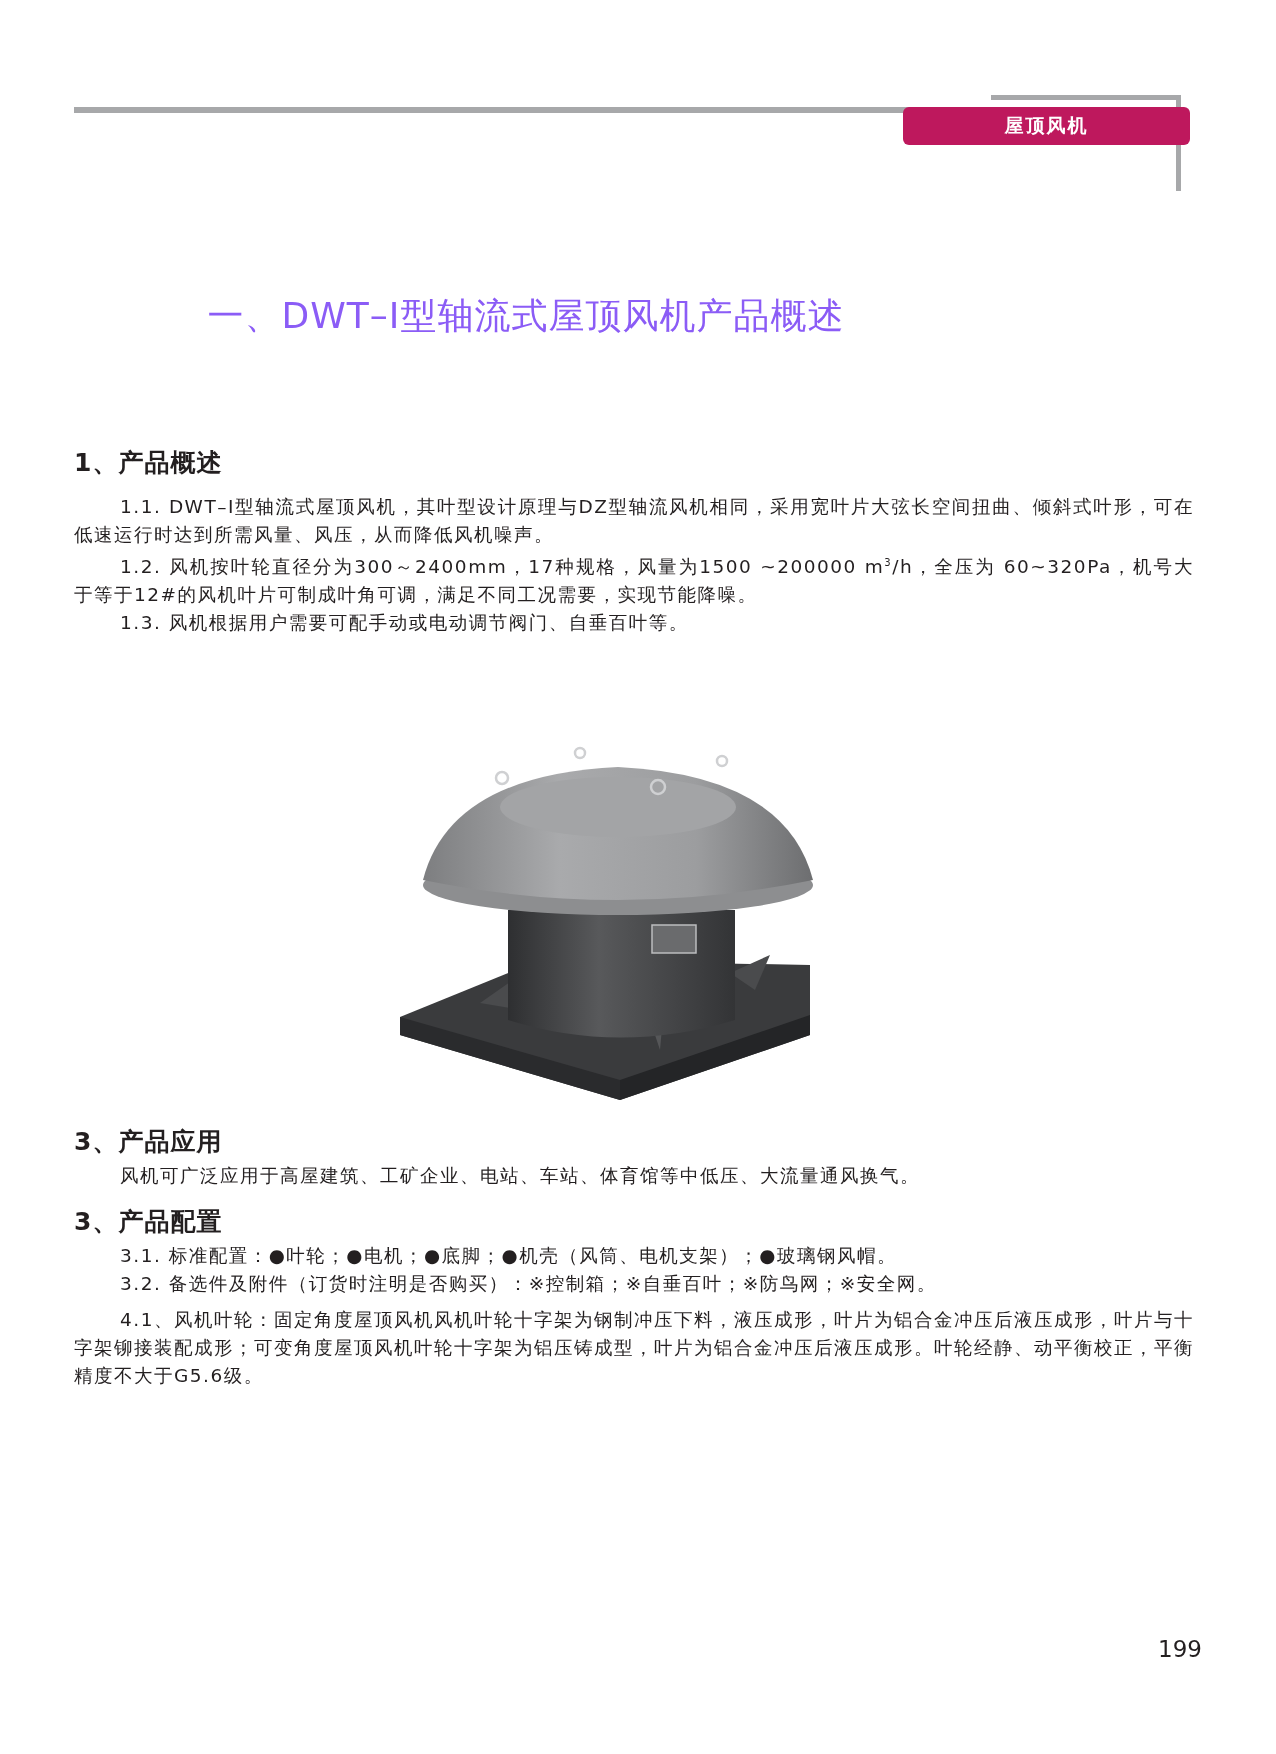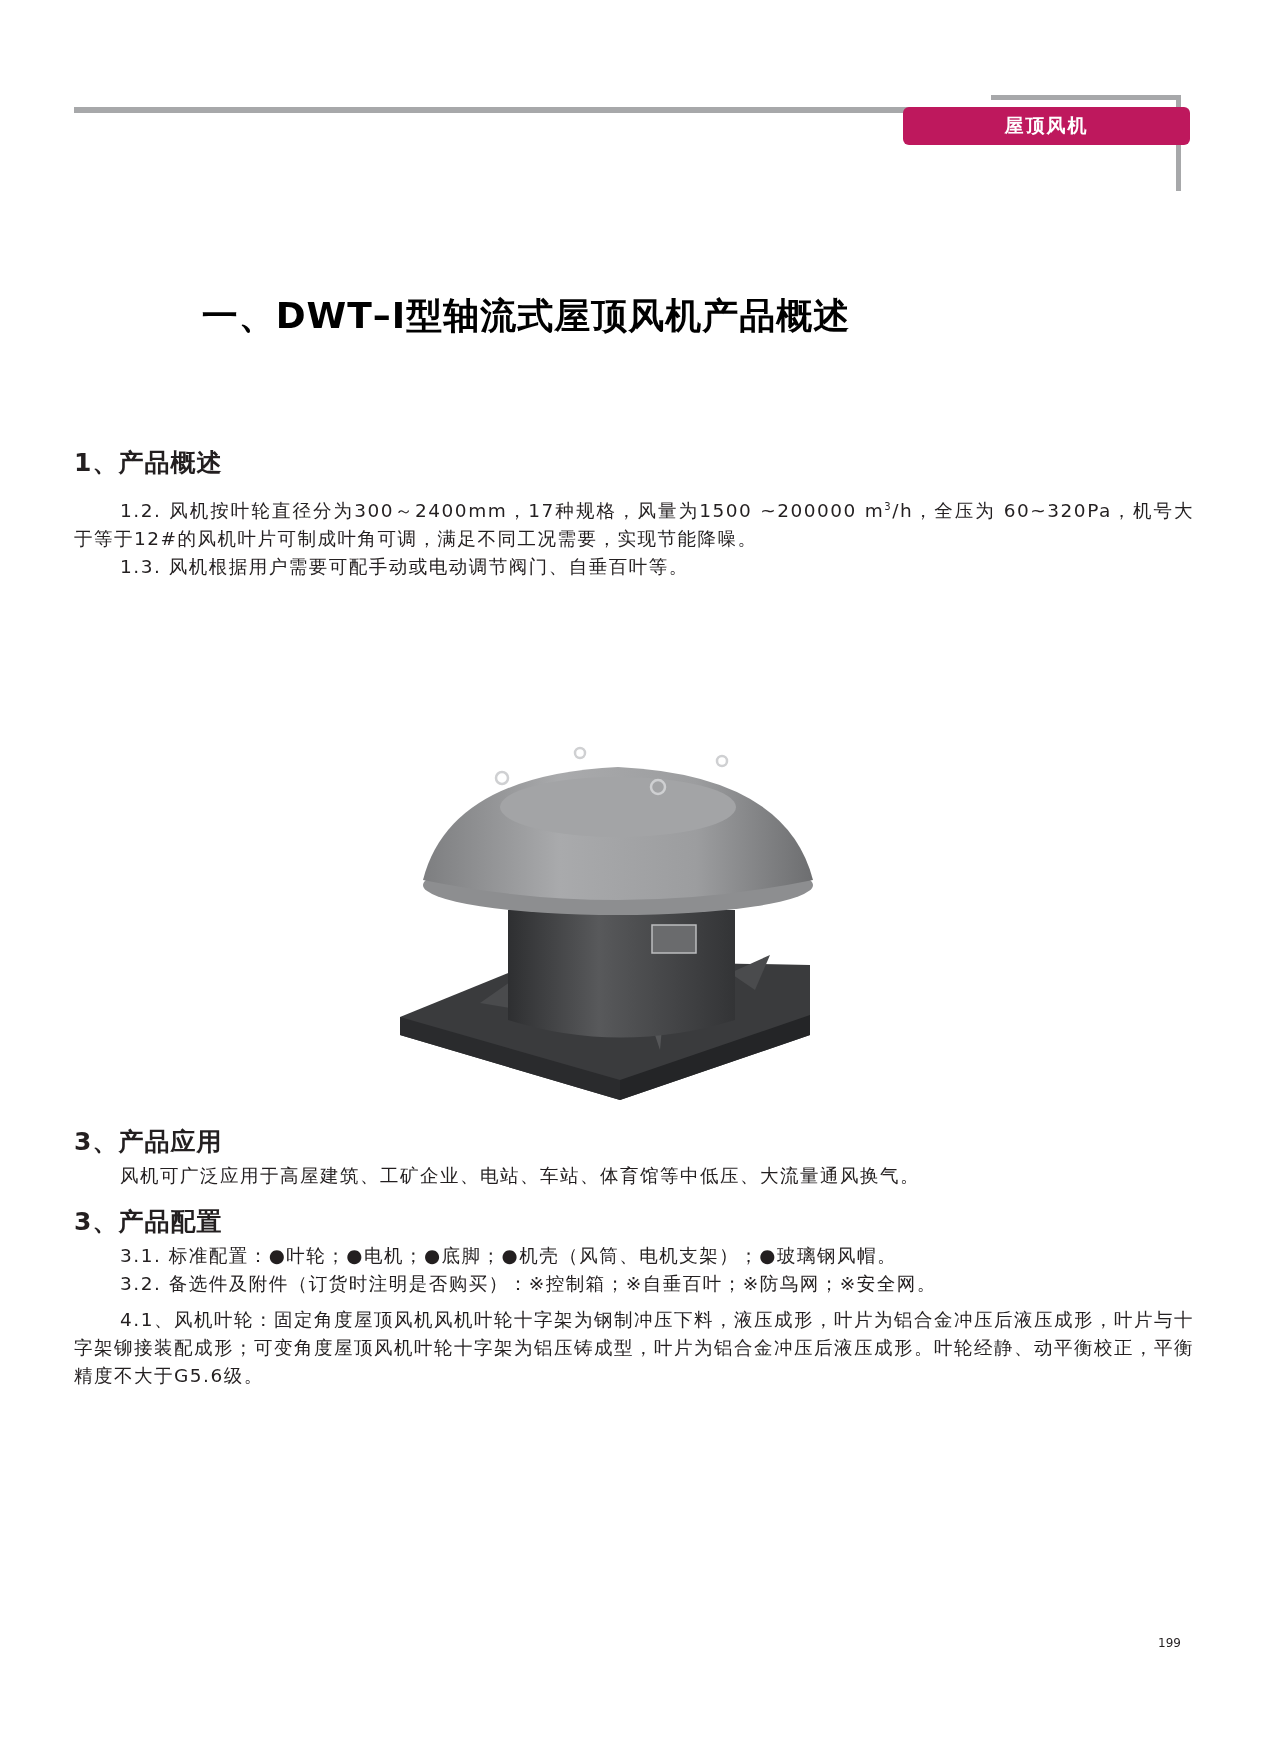--- a/index.html
+++ b/index.html
@@ -15,7 +15,7 @@
              display: flex; align-items: center; justify-content: center; letter-spacing: 2px; }
 
   .page-title { position: absolute; left: 0; width: 1052px; top: 292px; text-align: center;
-                font-size: 36px; font-weight: bold; letter-spacing: 1px; color: #000000; }
+                font-size: 36px; font-weight: normal; letter-spacing: 1px; color: #8b5cf6; }
 
   .section { position: absolute; left: 74px; width: 1120px; }
   .sec-heading { font-size: 25px; font-weight: bold; margin: 0; letter-spacing: 1px; color: #231f20; }

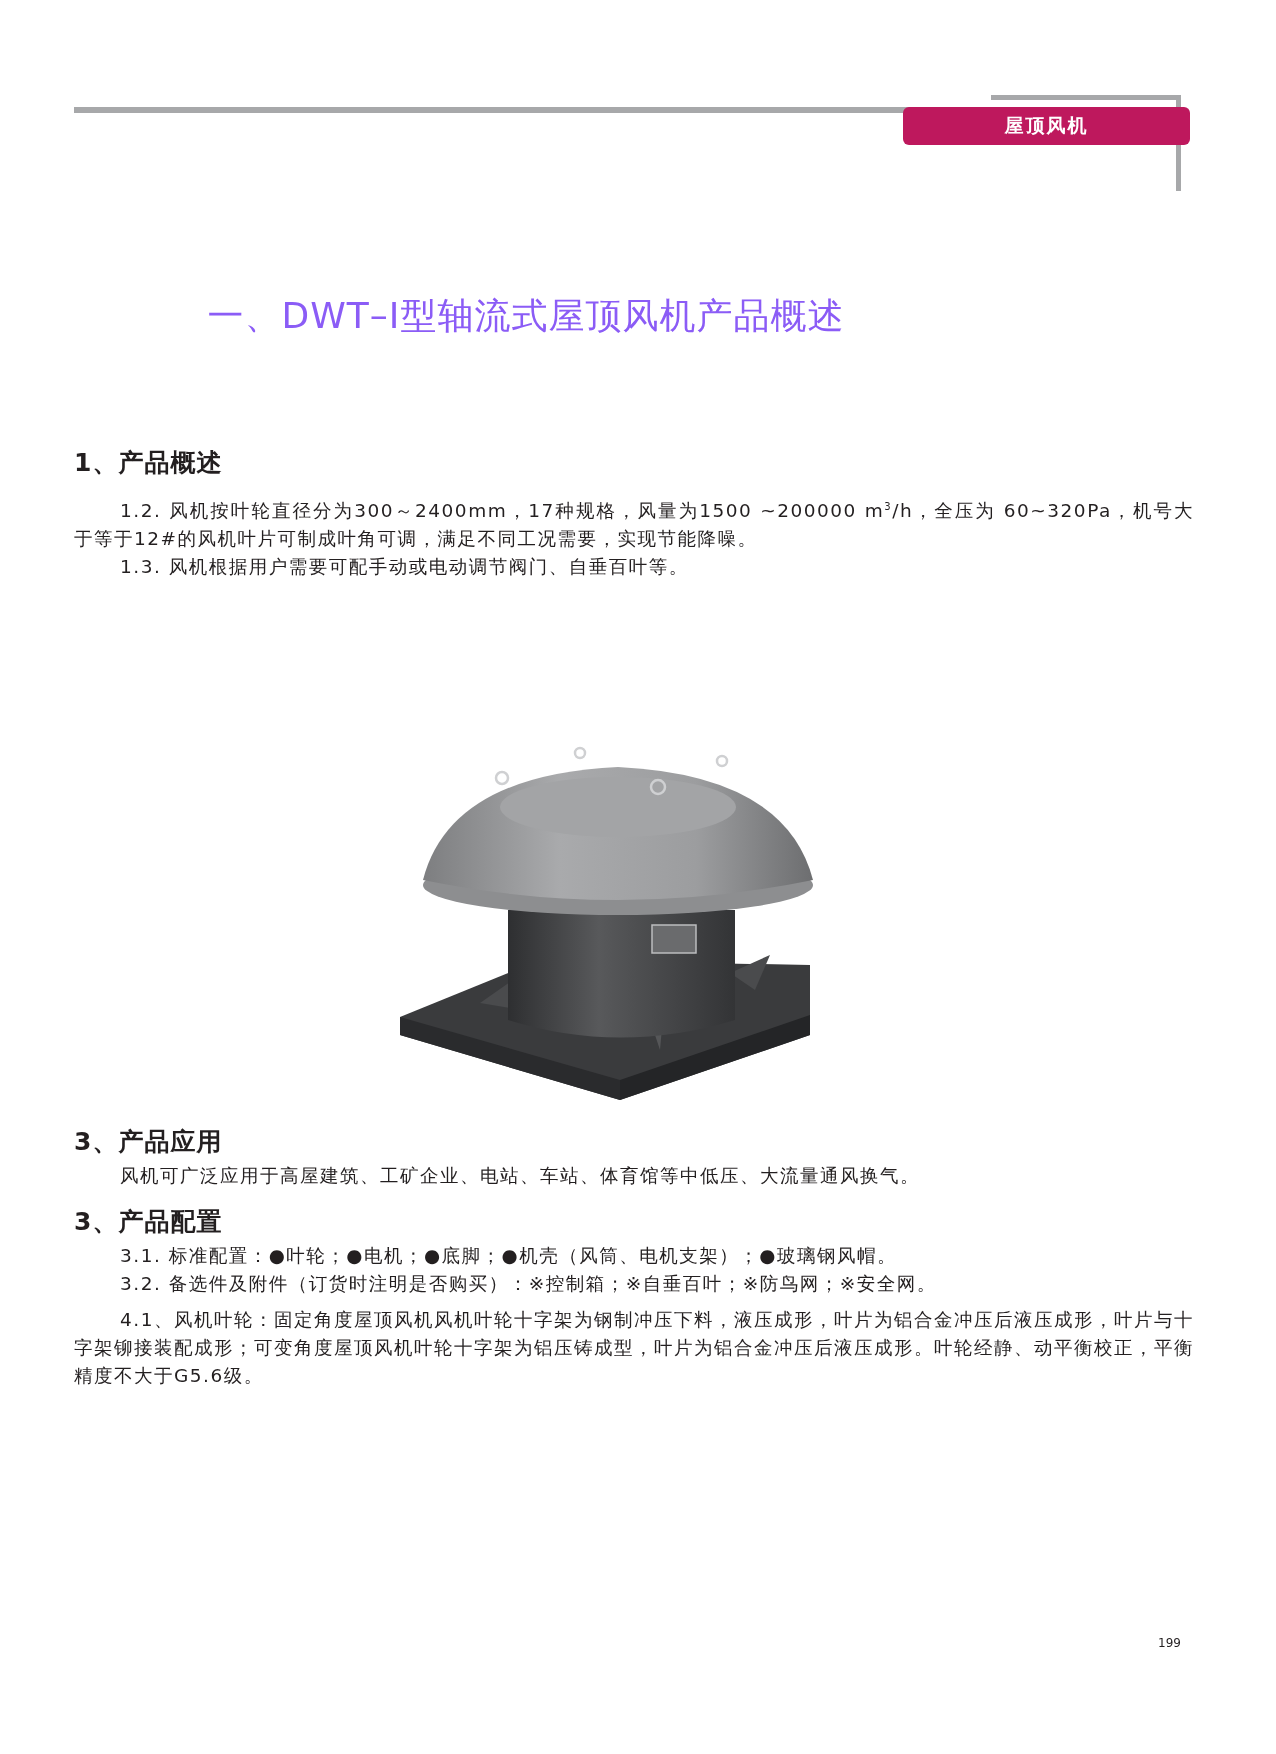--- a/index.html
+++ b/index.html
@@ -41,6 +41,7 @@
 <div class="section" style="top:446px;">
   <h2 class="sec-heading">1、产品概述</h2>
   <div style="height:14px"></div>
+  <p class="para indent">1.1. DWT–I型轴流式屋顶风机，其叶型设计原理与DZ型轴流风机相同，采用宽叶片大弦长空间扭曲、倾斜式叶形，可在低速运行时达到所需风量、风压，从而降低风机噪声。</p>
   <p class="para indent">1.2. 风机按叶轮直径分为300～2400mm，17种规格，风量为1500 ~200000 m<sup>3</sup>/h，全压为 60~320Pa，机号大于等于12#的风机叶片可制成叶角可调，满足不同工况需要，实现节能降噪。</p>
   <p class="para indent">1.3. 风机根据用户需要可配手动或电动调节阀门、自垂百叶等。</p>
 </div>

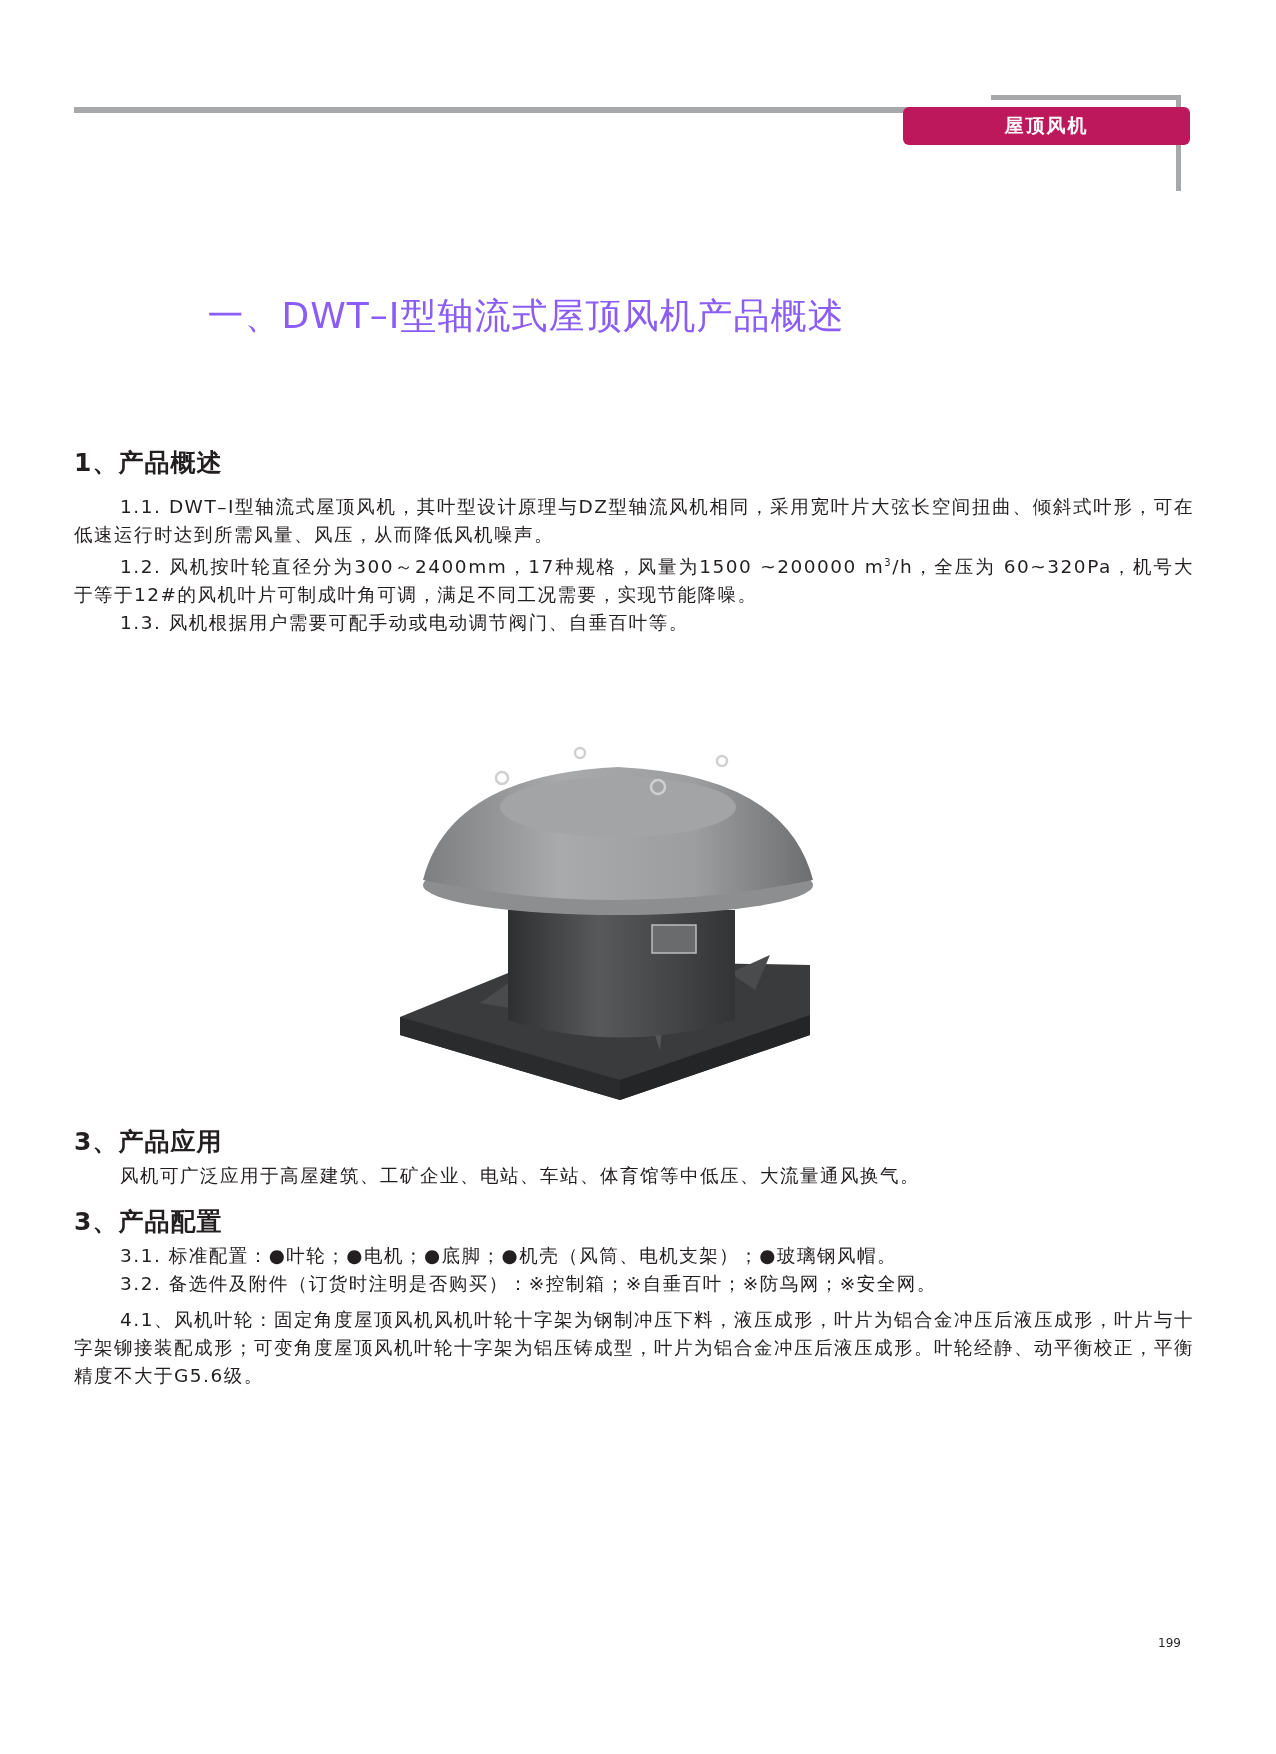--- a/index.html
+++ b/index.html
@@ -26,7 +26,7 @@
 
   .product-image { position: absolute; left: 390px; top: 745px; width: 480px; height: 380px; }
 
-  .page-number { position: absolute; left: 1158px; top: 1636px; font-size: 12px; color: #231f20; }
+  .page-number { position: absolute; left: 1158px; top: 1636px; font-size: 23px; color: #231f20; }
 </style>
 </head>
 <body>

